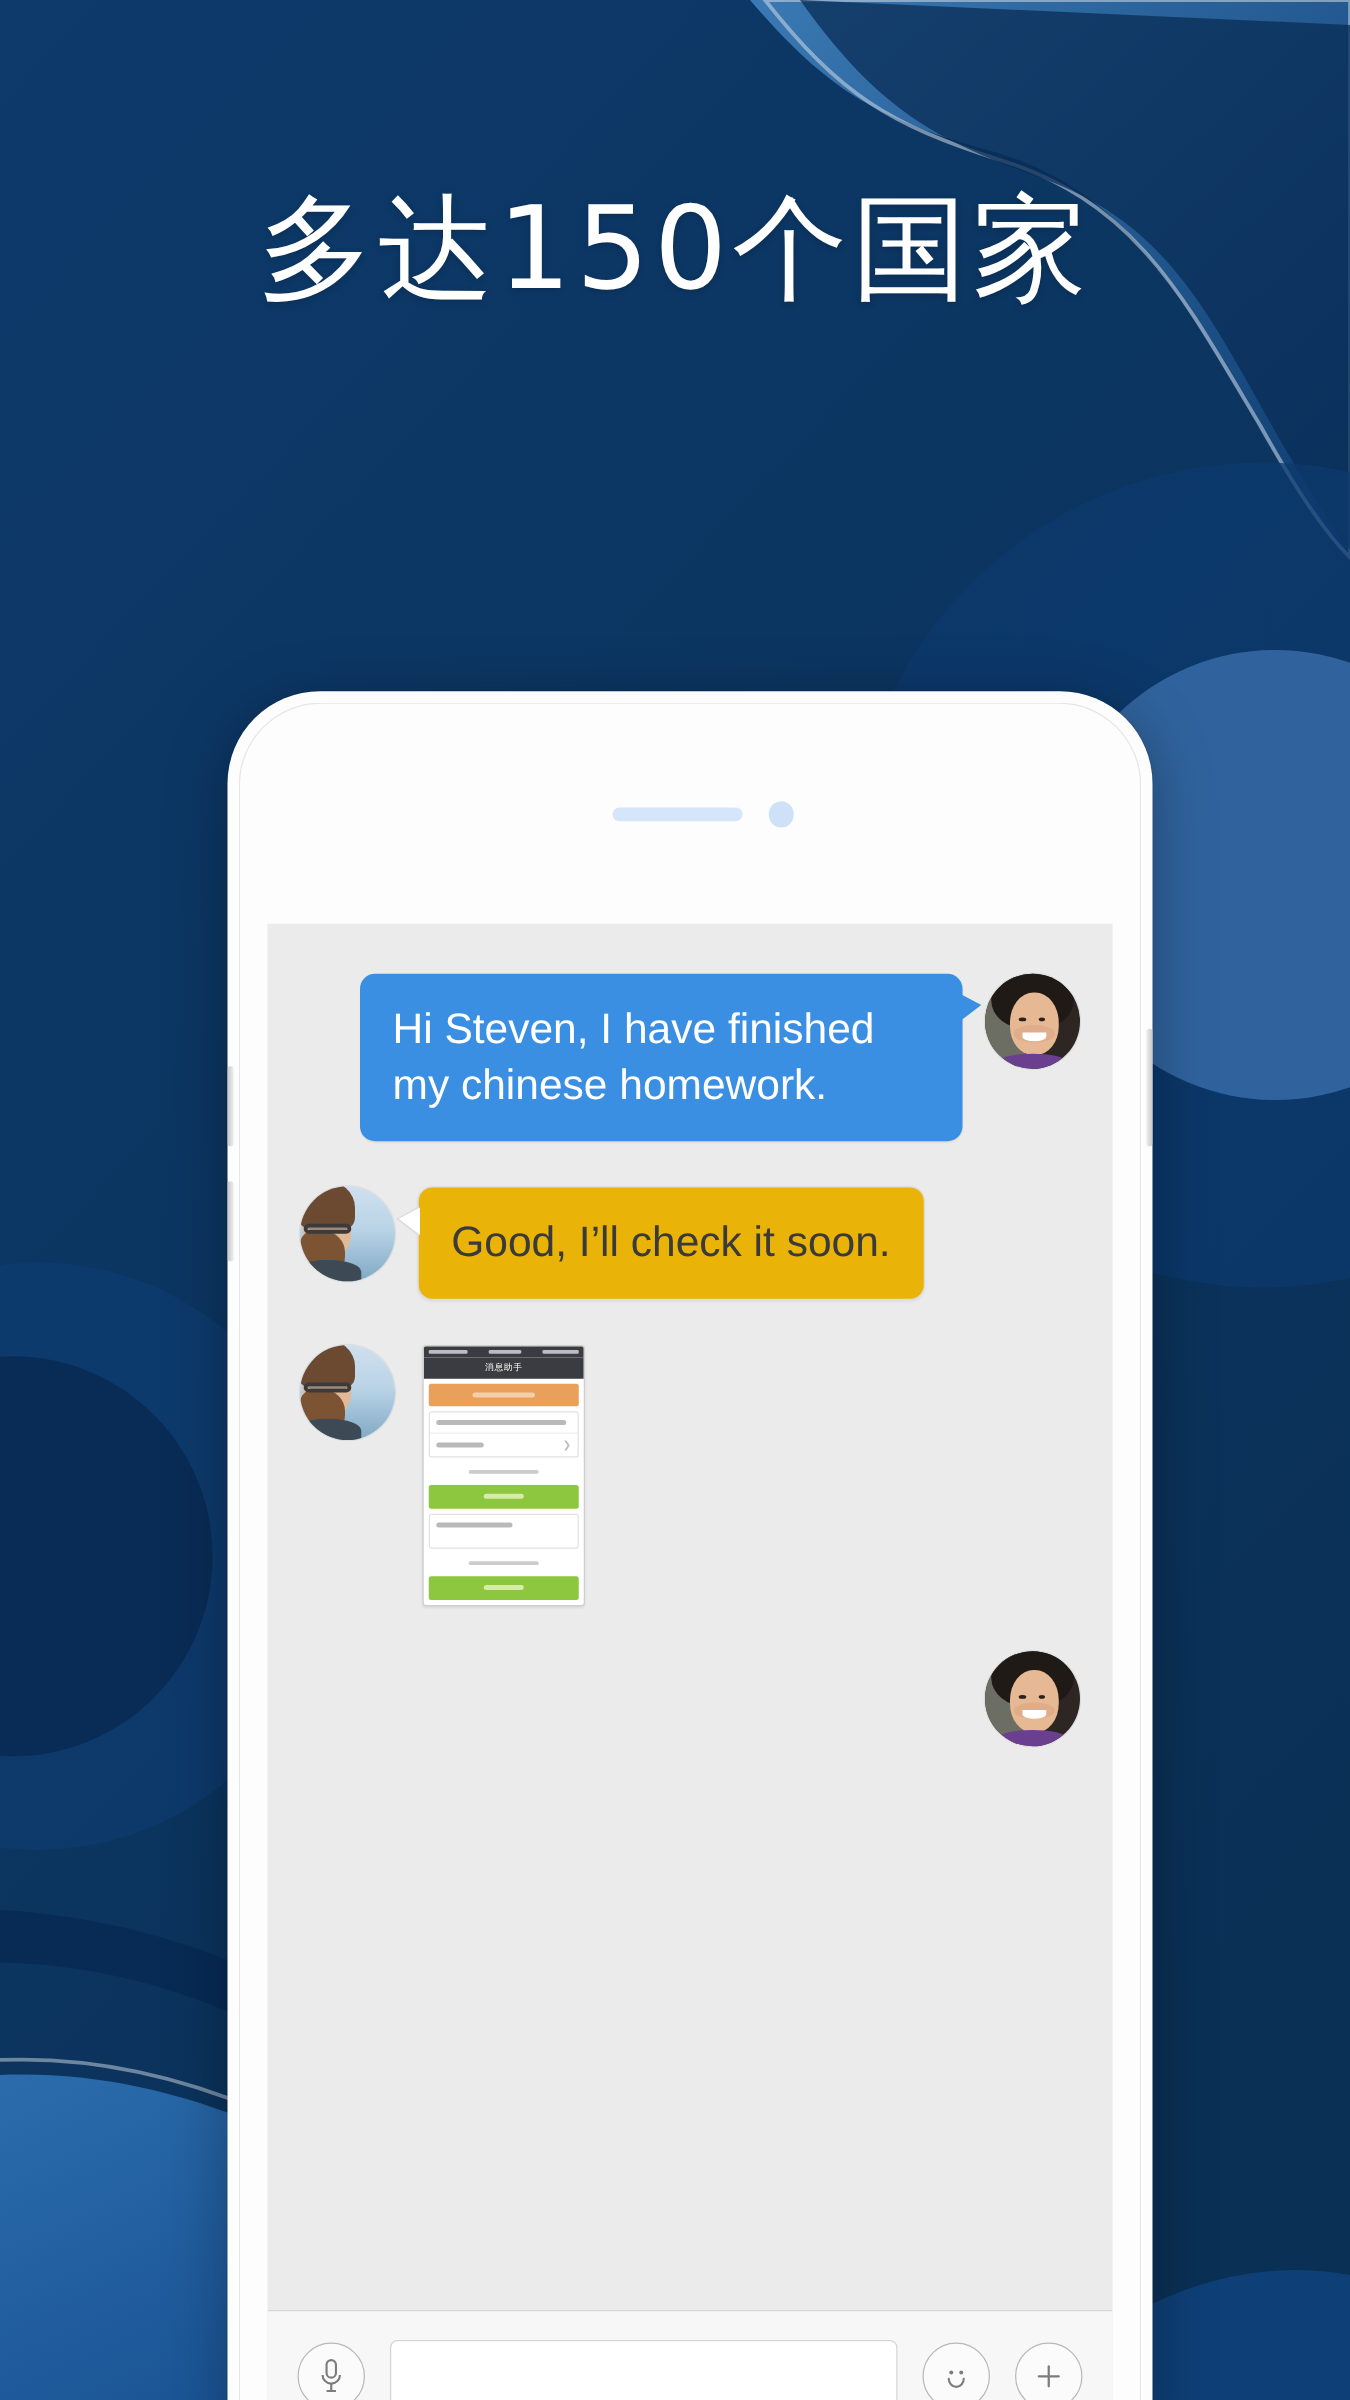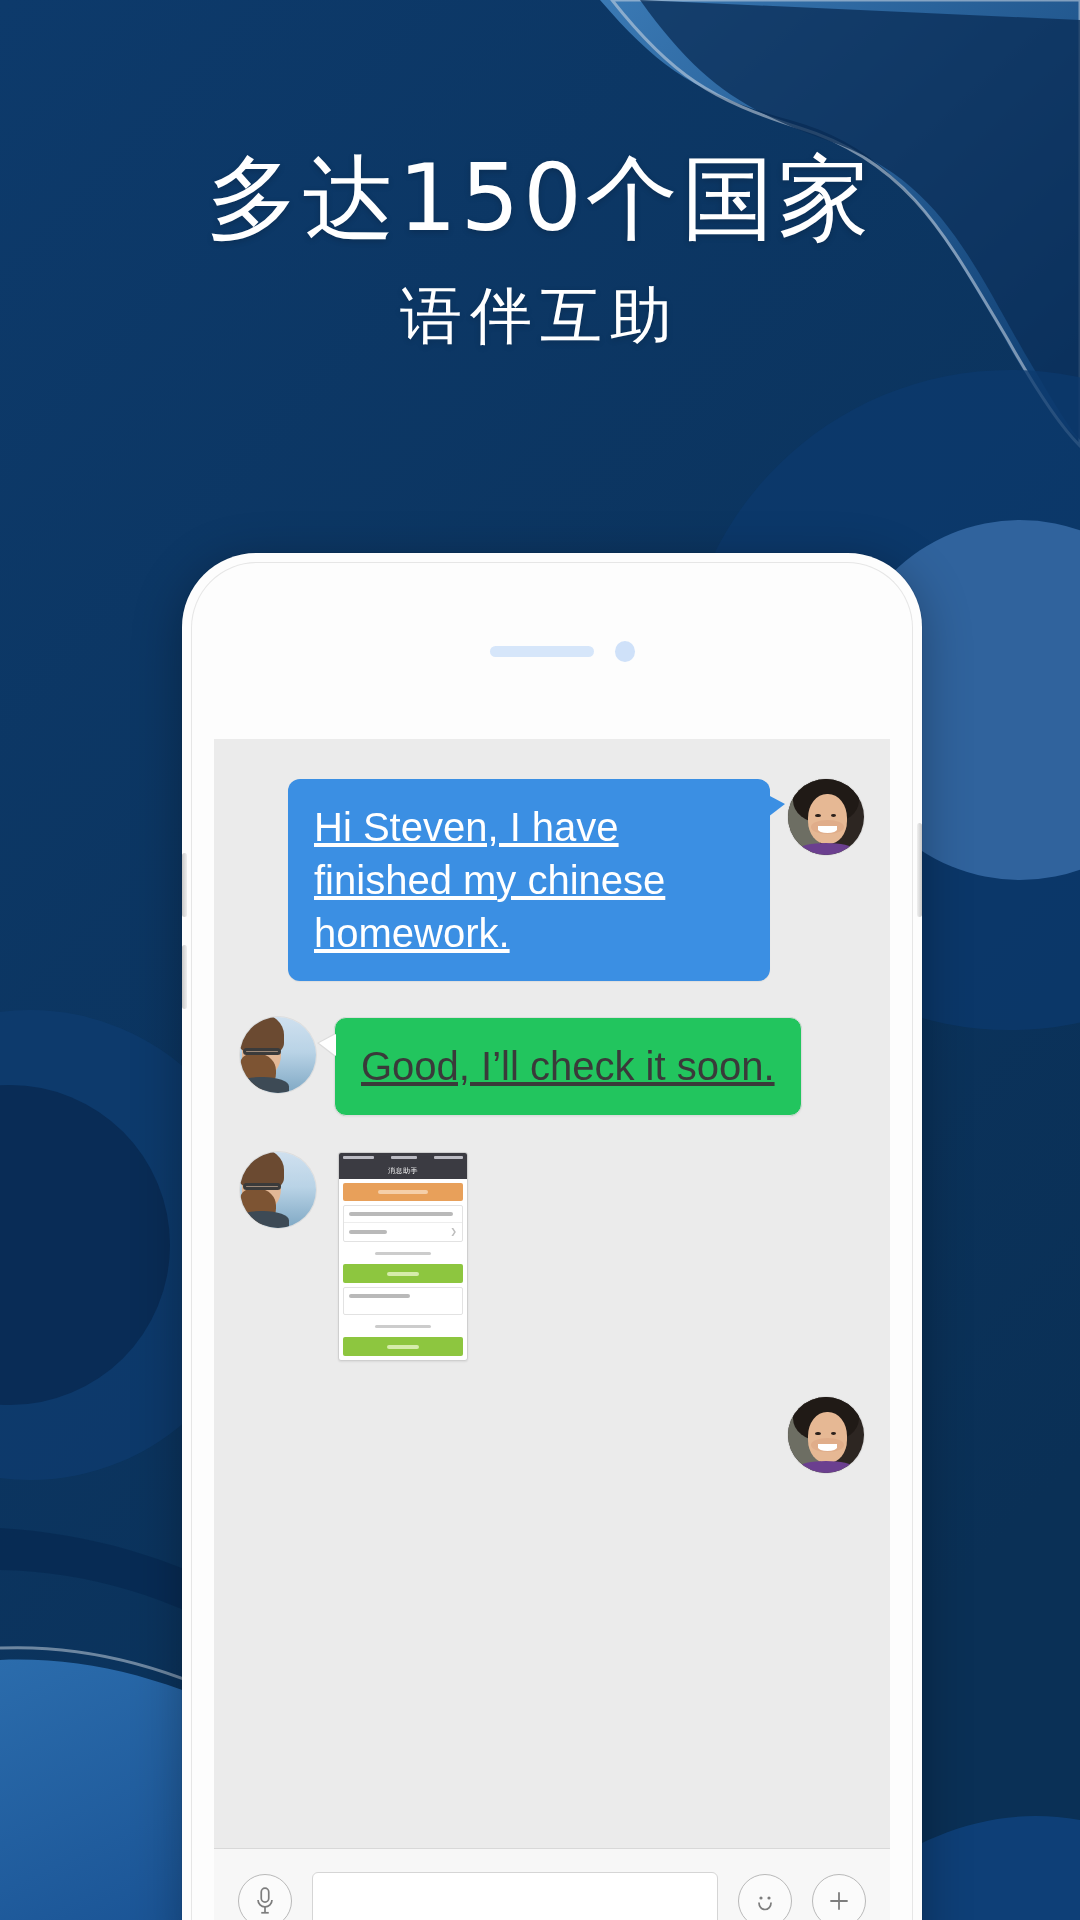--- a/index.html
+++ b/index.html
@@ -248,7 +248,6 @@
 
 <div class="headline-wrap">
   <h1 class="headline">多达150个国家</h1>
-  <h2 class="subheadline">语伴互助</h2>
 </div>
 
 <div class="phone">

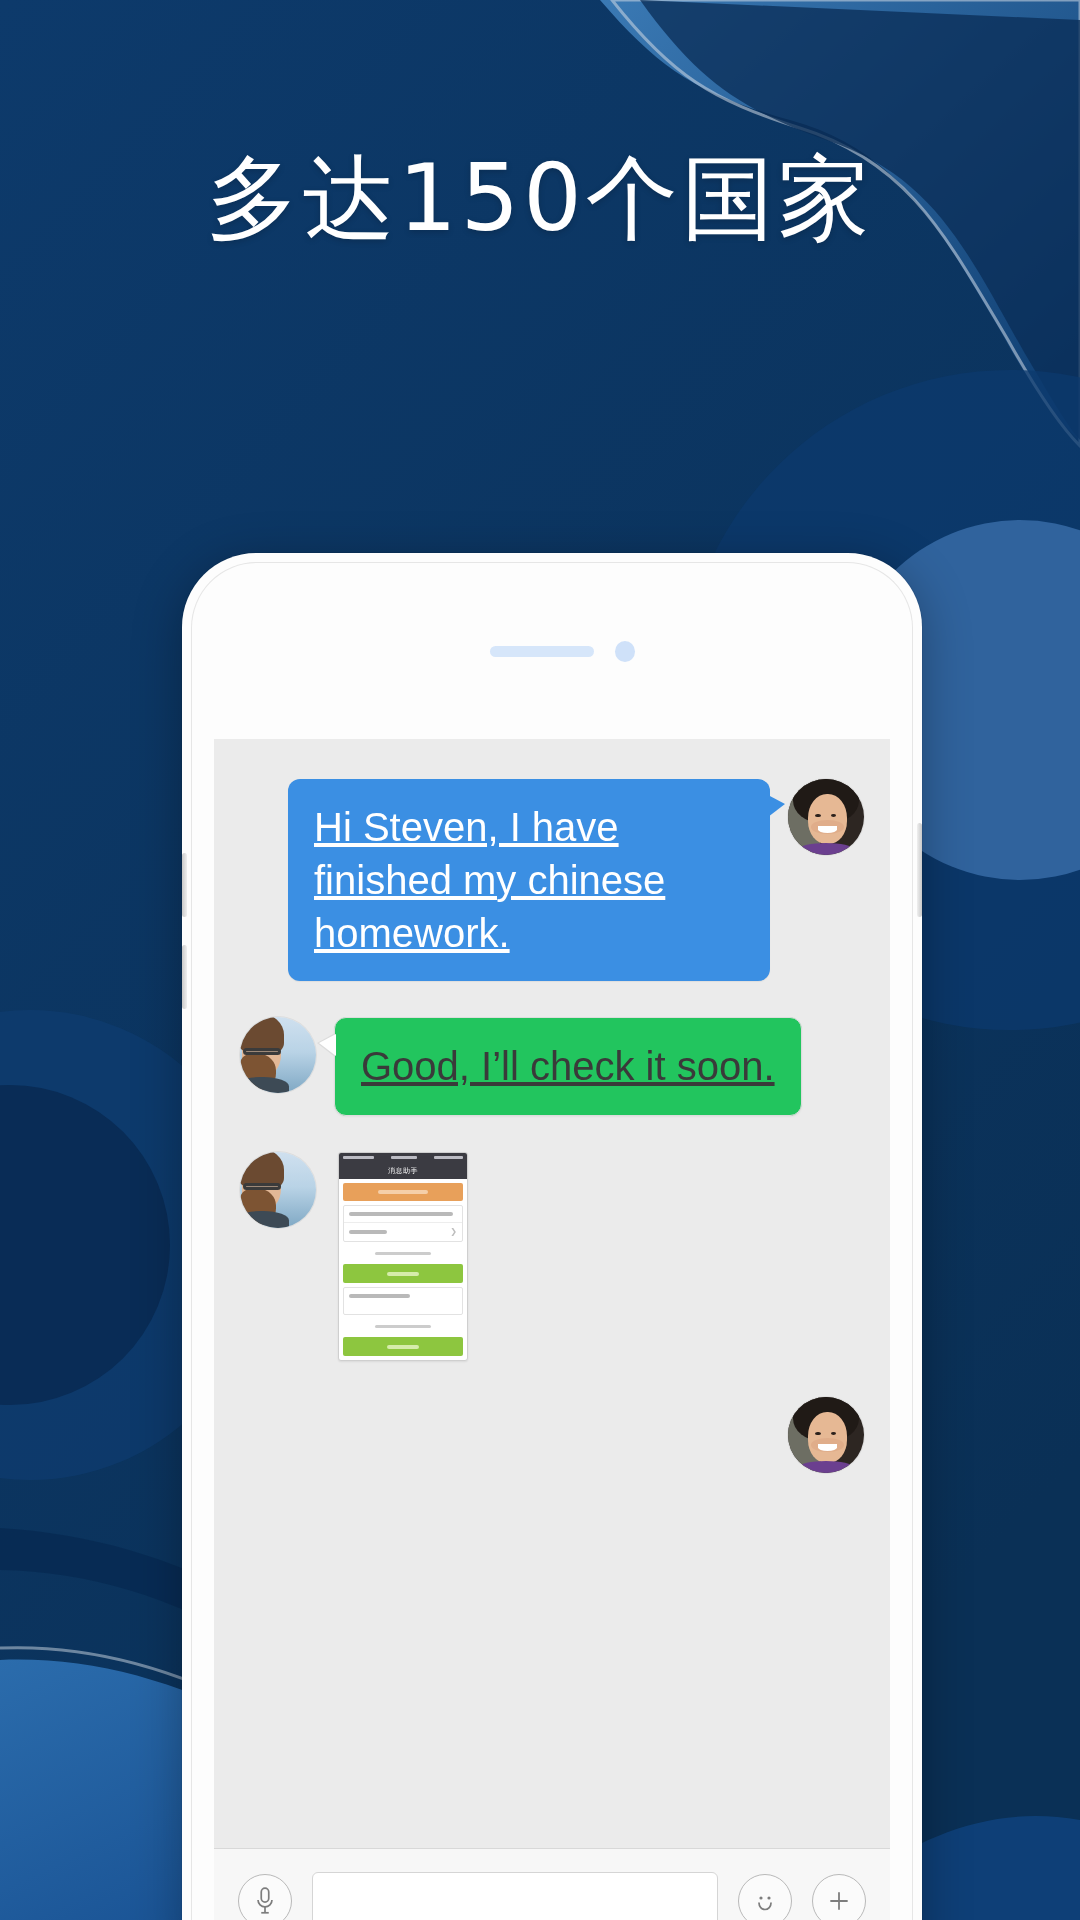--- a/index.html
+++ b/index.html
@@ -115,10 +115,9 @@
   
   .bubble{
     position:relative;max-width:430px;padding:22px 26px;
-    font-size:40px;line-height:1.32;
+    font-size:34px;line-height:1.32;
     border-radius:12px;
     word-wrap:break-word;
-    text-decoration:underline;
   }
   .bubble.out{
     background:#3b8fe3;color:#ffffff;margin-right:18px;

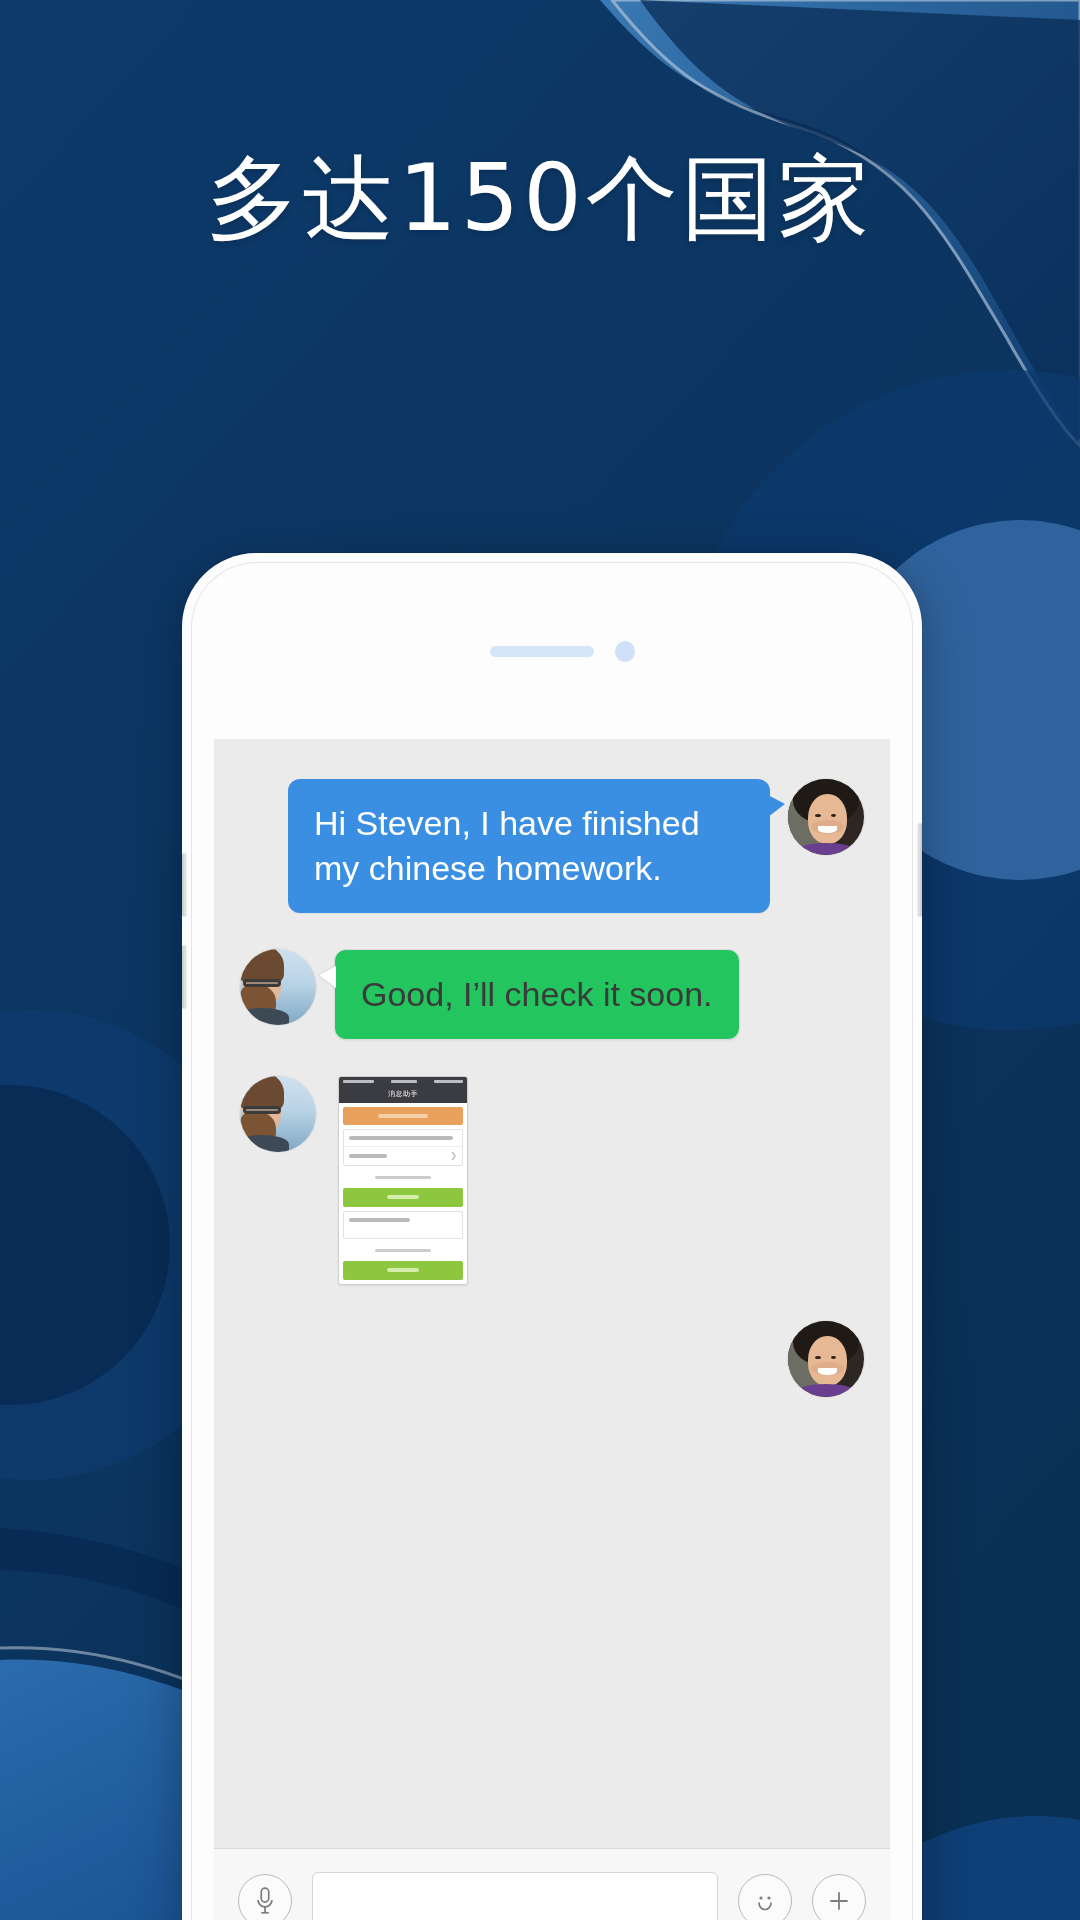--- a/index.html
+++ b/index.html
@@ -131,7 +131,7 @@
     border-left:17px solid #3b8fe3;
   }
   .bubble.in{
-    background:#22c55e;color:#3a3a3a;margin-left:18px;
+    background:#eab308;color:#3a3a3a;margin-left:18px;
     border:1px solid #dcdcdc;
     box-shadow:0 1px 2px rgba(0,0,0,.05);
   }

